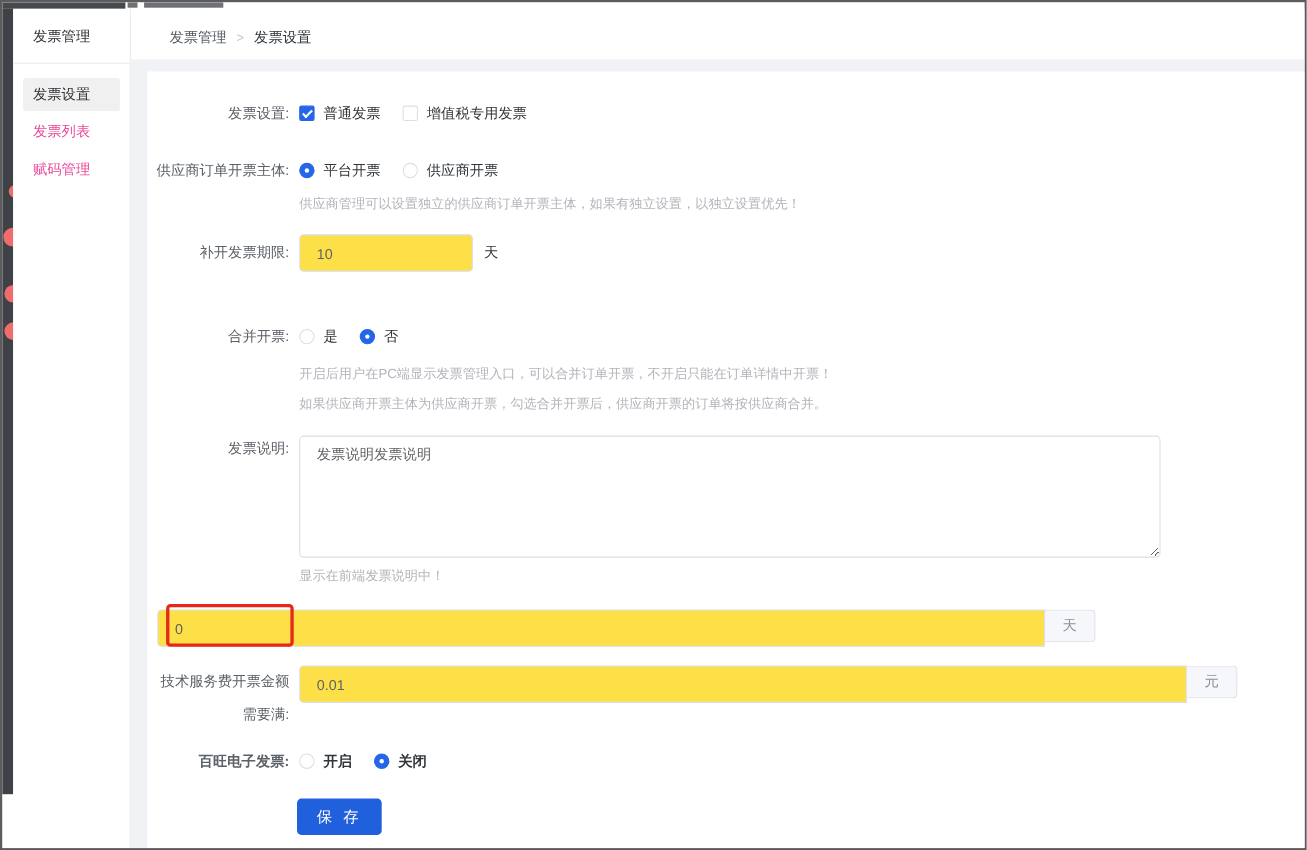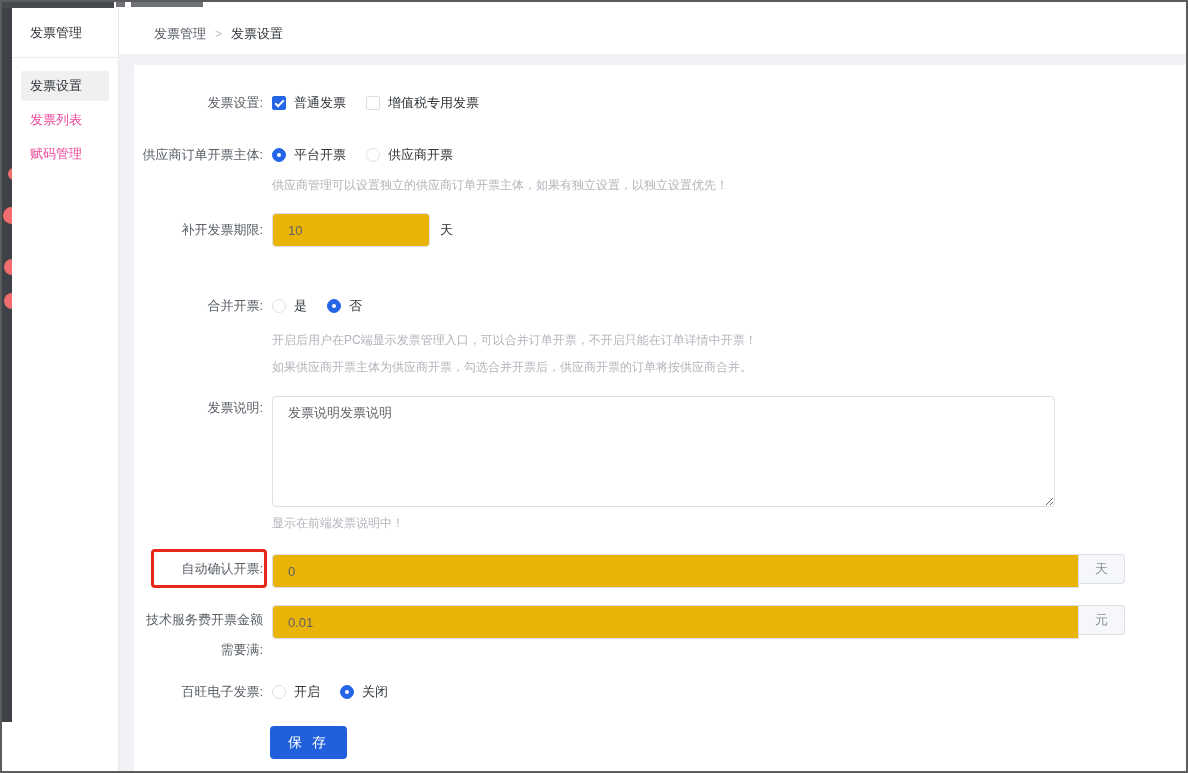--- a/index.html
+++ b/index.html
@@ -51,7 +51,7 @@
   .rd.on::after { content:""; position:absolute; left:4px; top:4px; width:4px; height:4px; border-radius:50%; background:#fff; }
 
   
-  .tinput { height:30px; border:1px solid #dcdfe6; border-radius:4px; padding:16px 15px; font-size:13px; color:#606266; outline:none; font-family:inherit; background:#eab308; }
+  .tinput { height:30px; border:1px solid #dcdfe6; border-radius:4px; padding:16px 15px; font-size:13px; color:#606266; outline:none; font-family:inherit; background:#fde047; }
   .unit-plain { margin-left:10px; font-size:13px; color:#303539; }
   .igroup { display:flex; width:853px; height:30px; }
   .igroup .tinput { flex:1; border-radius:4px 0 0 4px; }

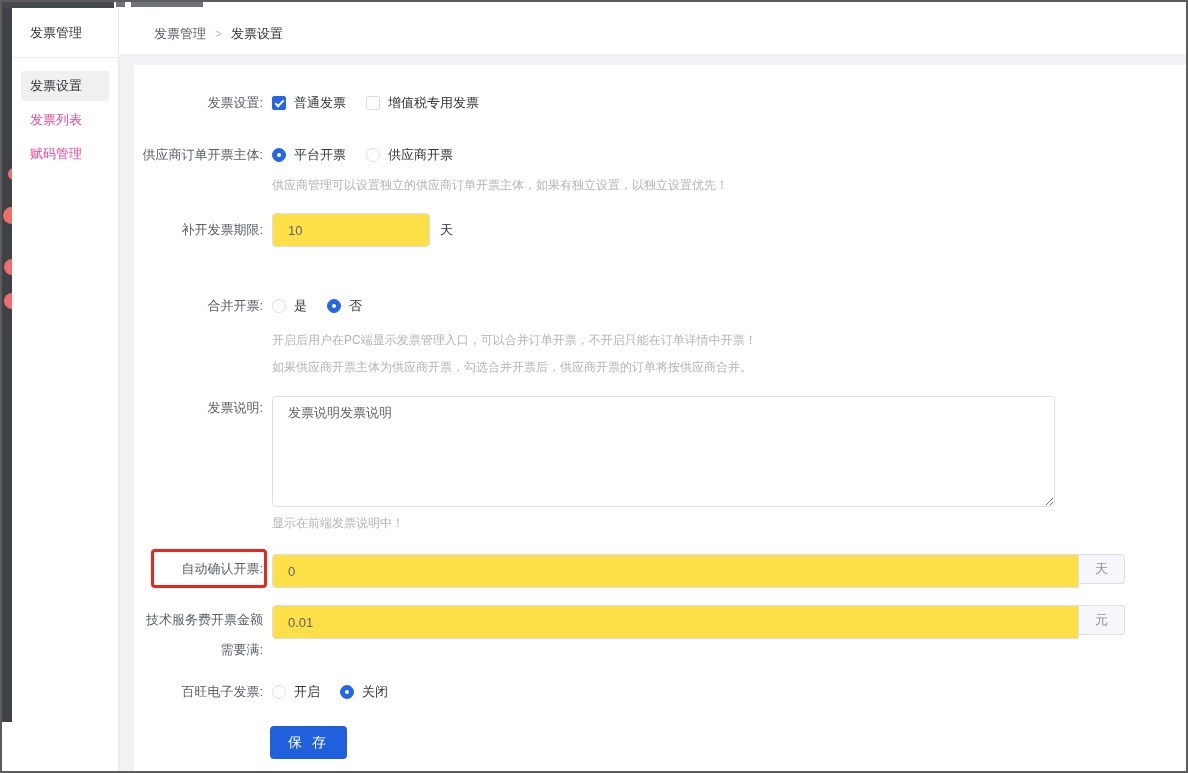--- a/index.html
+++ b/index.html
@@ -144,7 +144,6 @@
       <div class="help" style="top:450px;">显示在前端发票说明中！</div>
 
       <div class="row" style="top:489px;height:30px;">
-        <div class="flabel" style="line-height:30px;">自动确认开票:</div>
         <div class="anno"></div>
         <div class="ctrl">
           <div class="igroup">

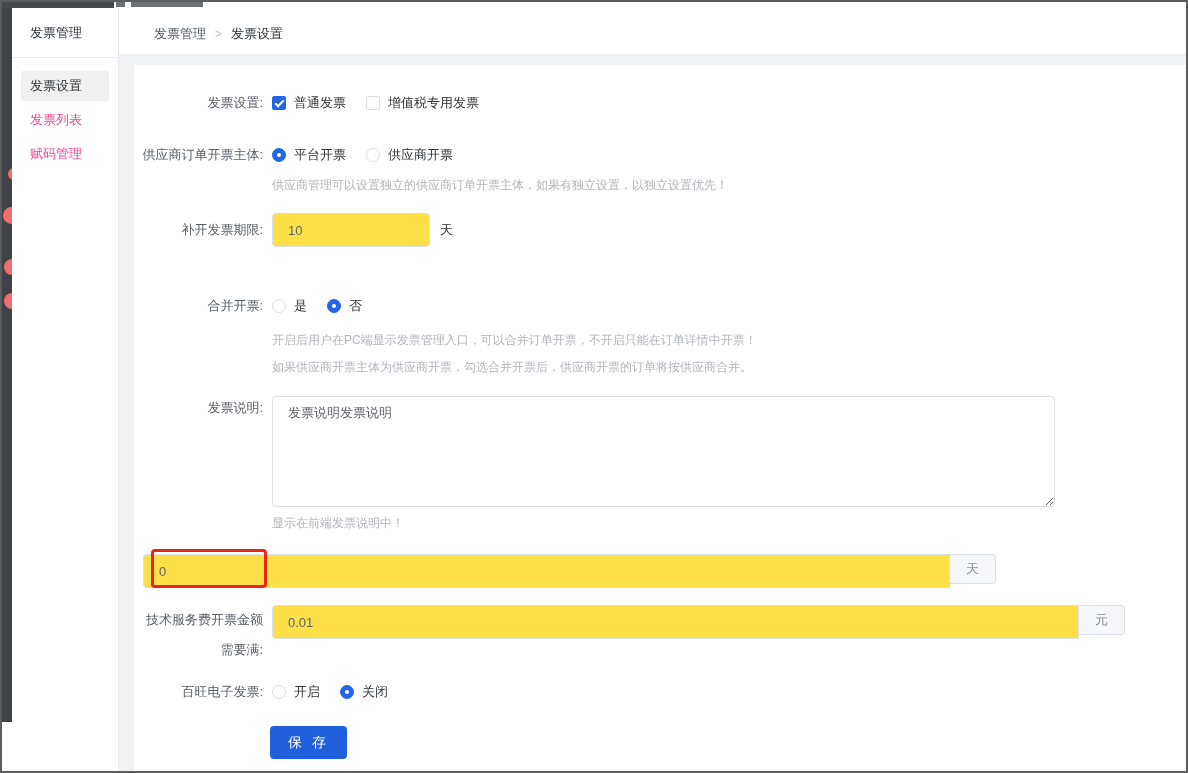--- a/index.html
+++ b/index.html
@@ -163,7 +163,7 @@
         </div>
       </div>
 
-      <div class="row" style="top:619px;height:16px;">
+      <div class="row" style="top:619px;height:16px;font-weight:bold;">
         <div class="flabel">百旺电子发票:</div>
         <div class="ctrl">
           <span class="rd"></span>

